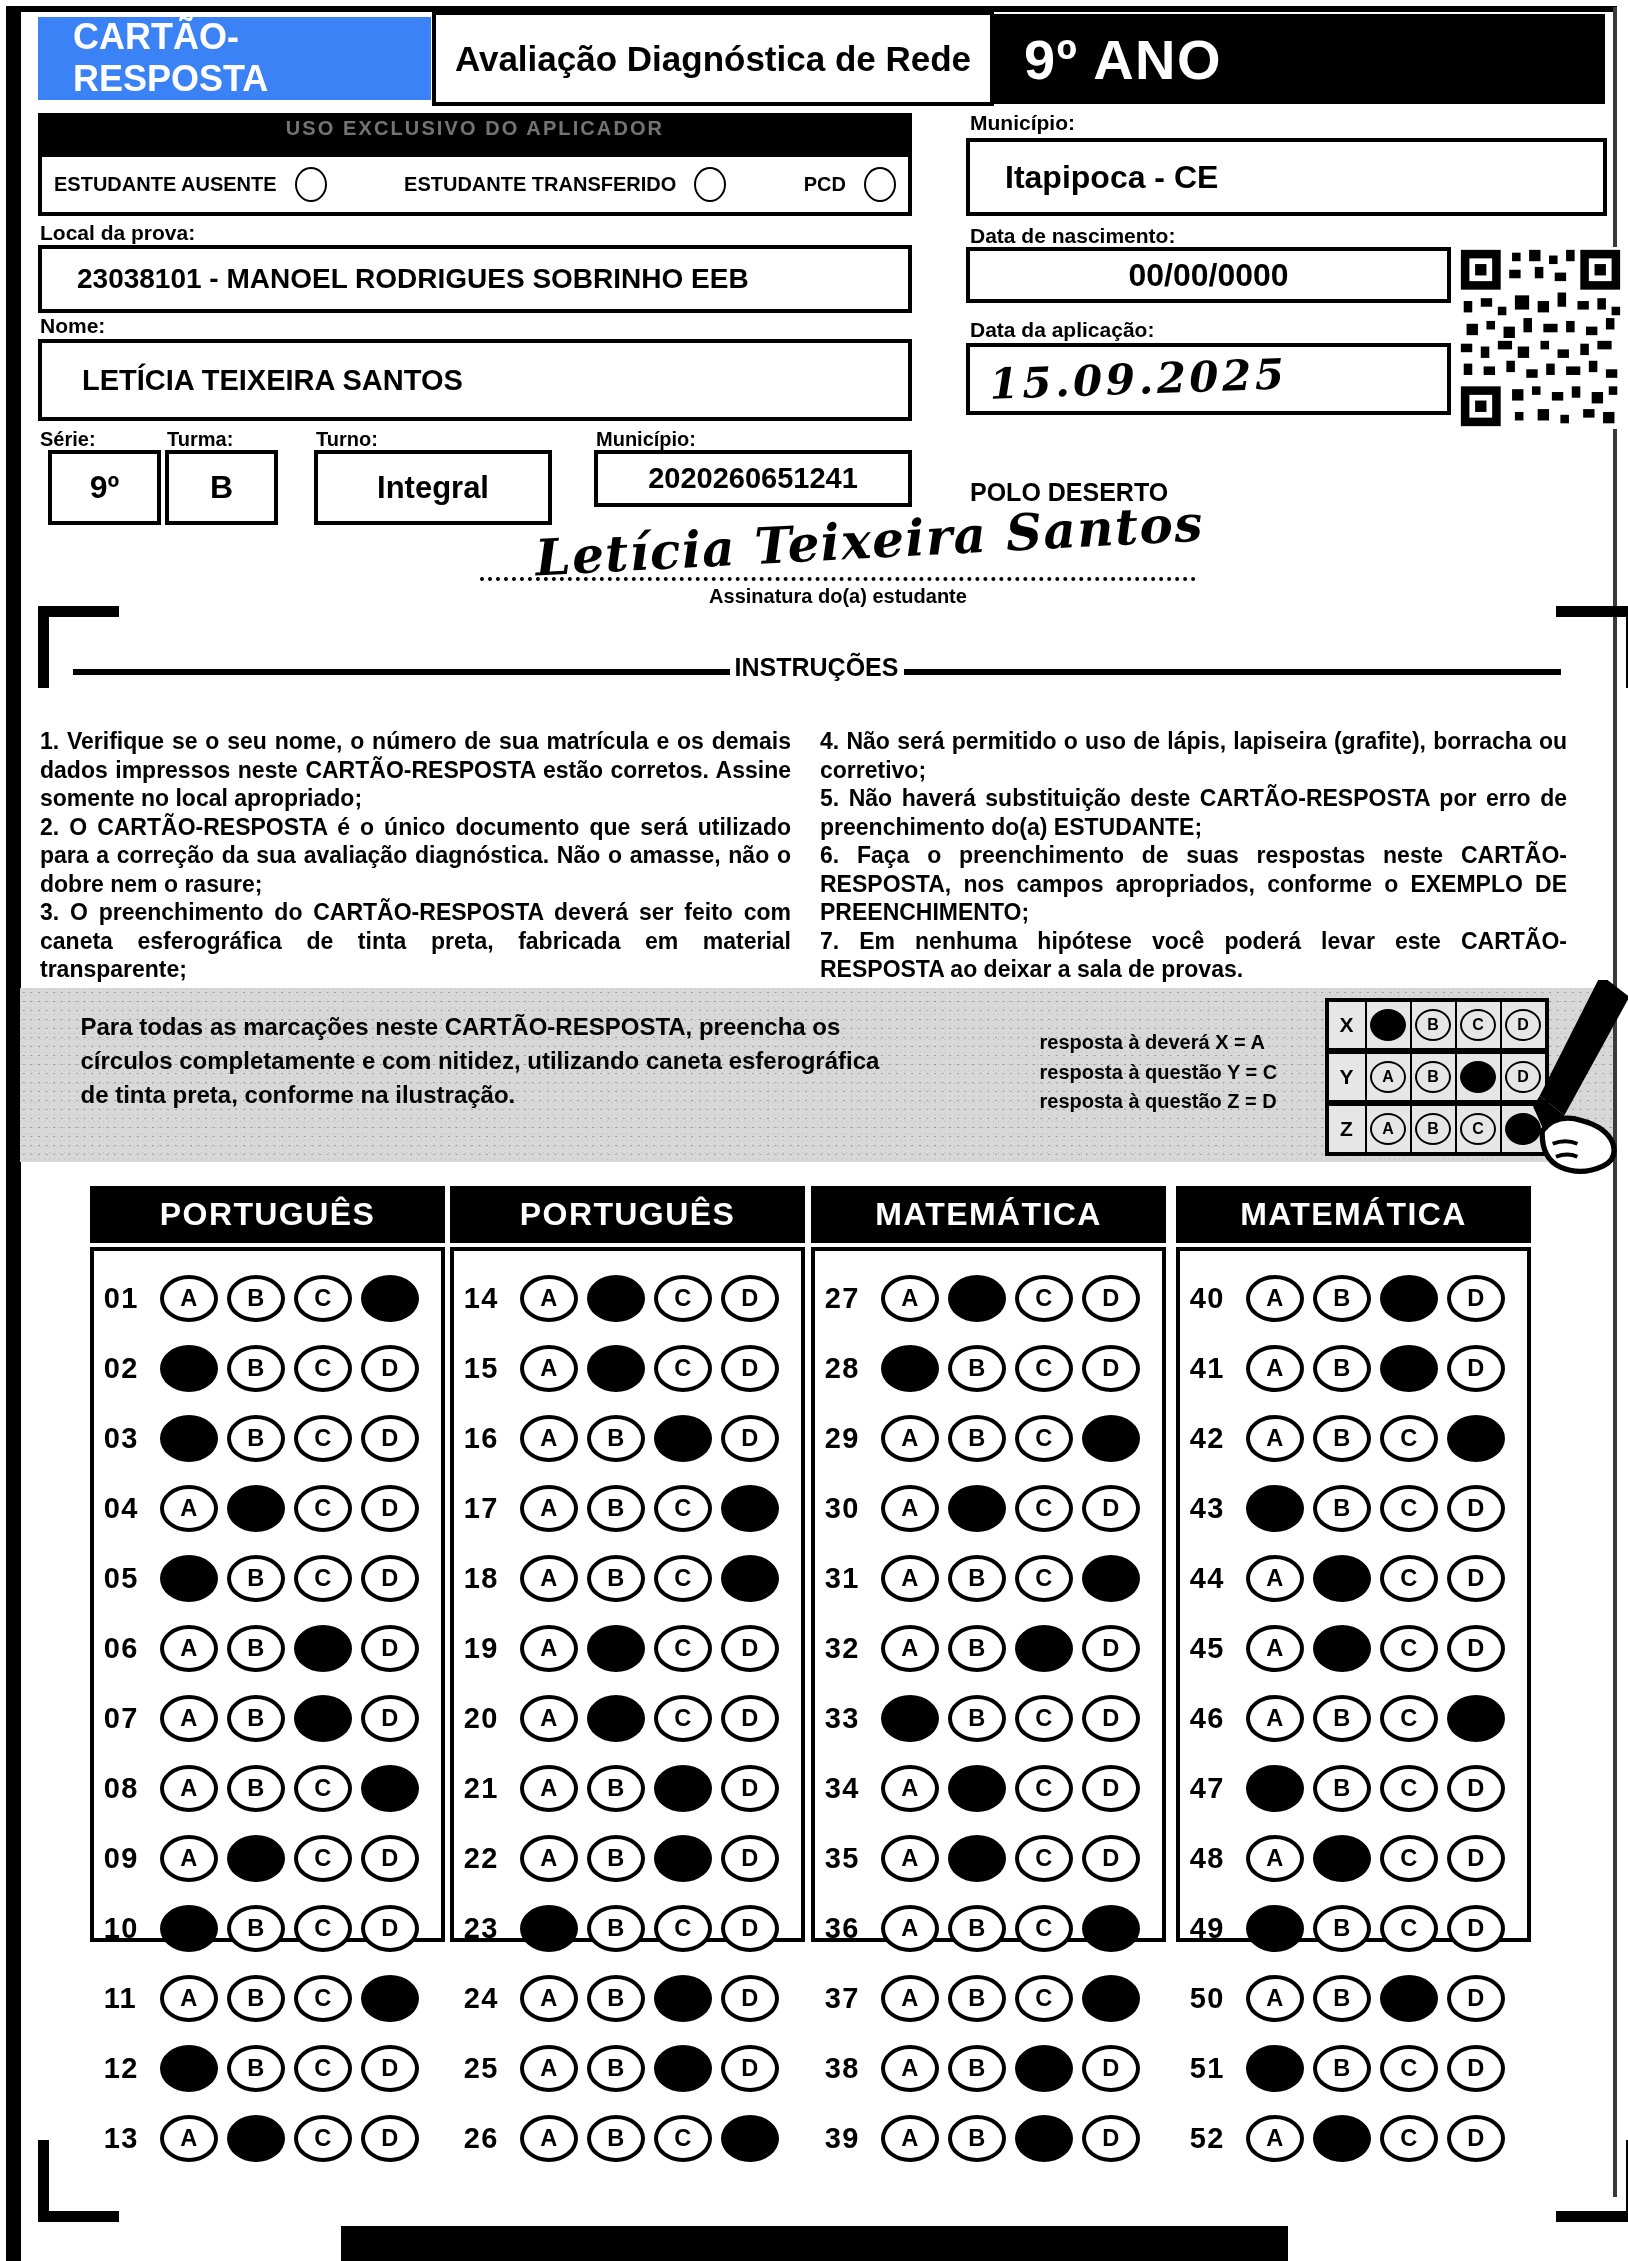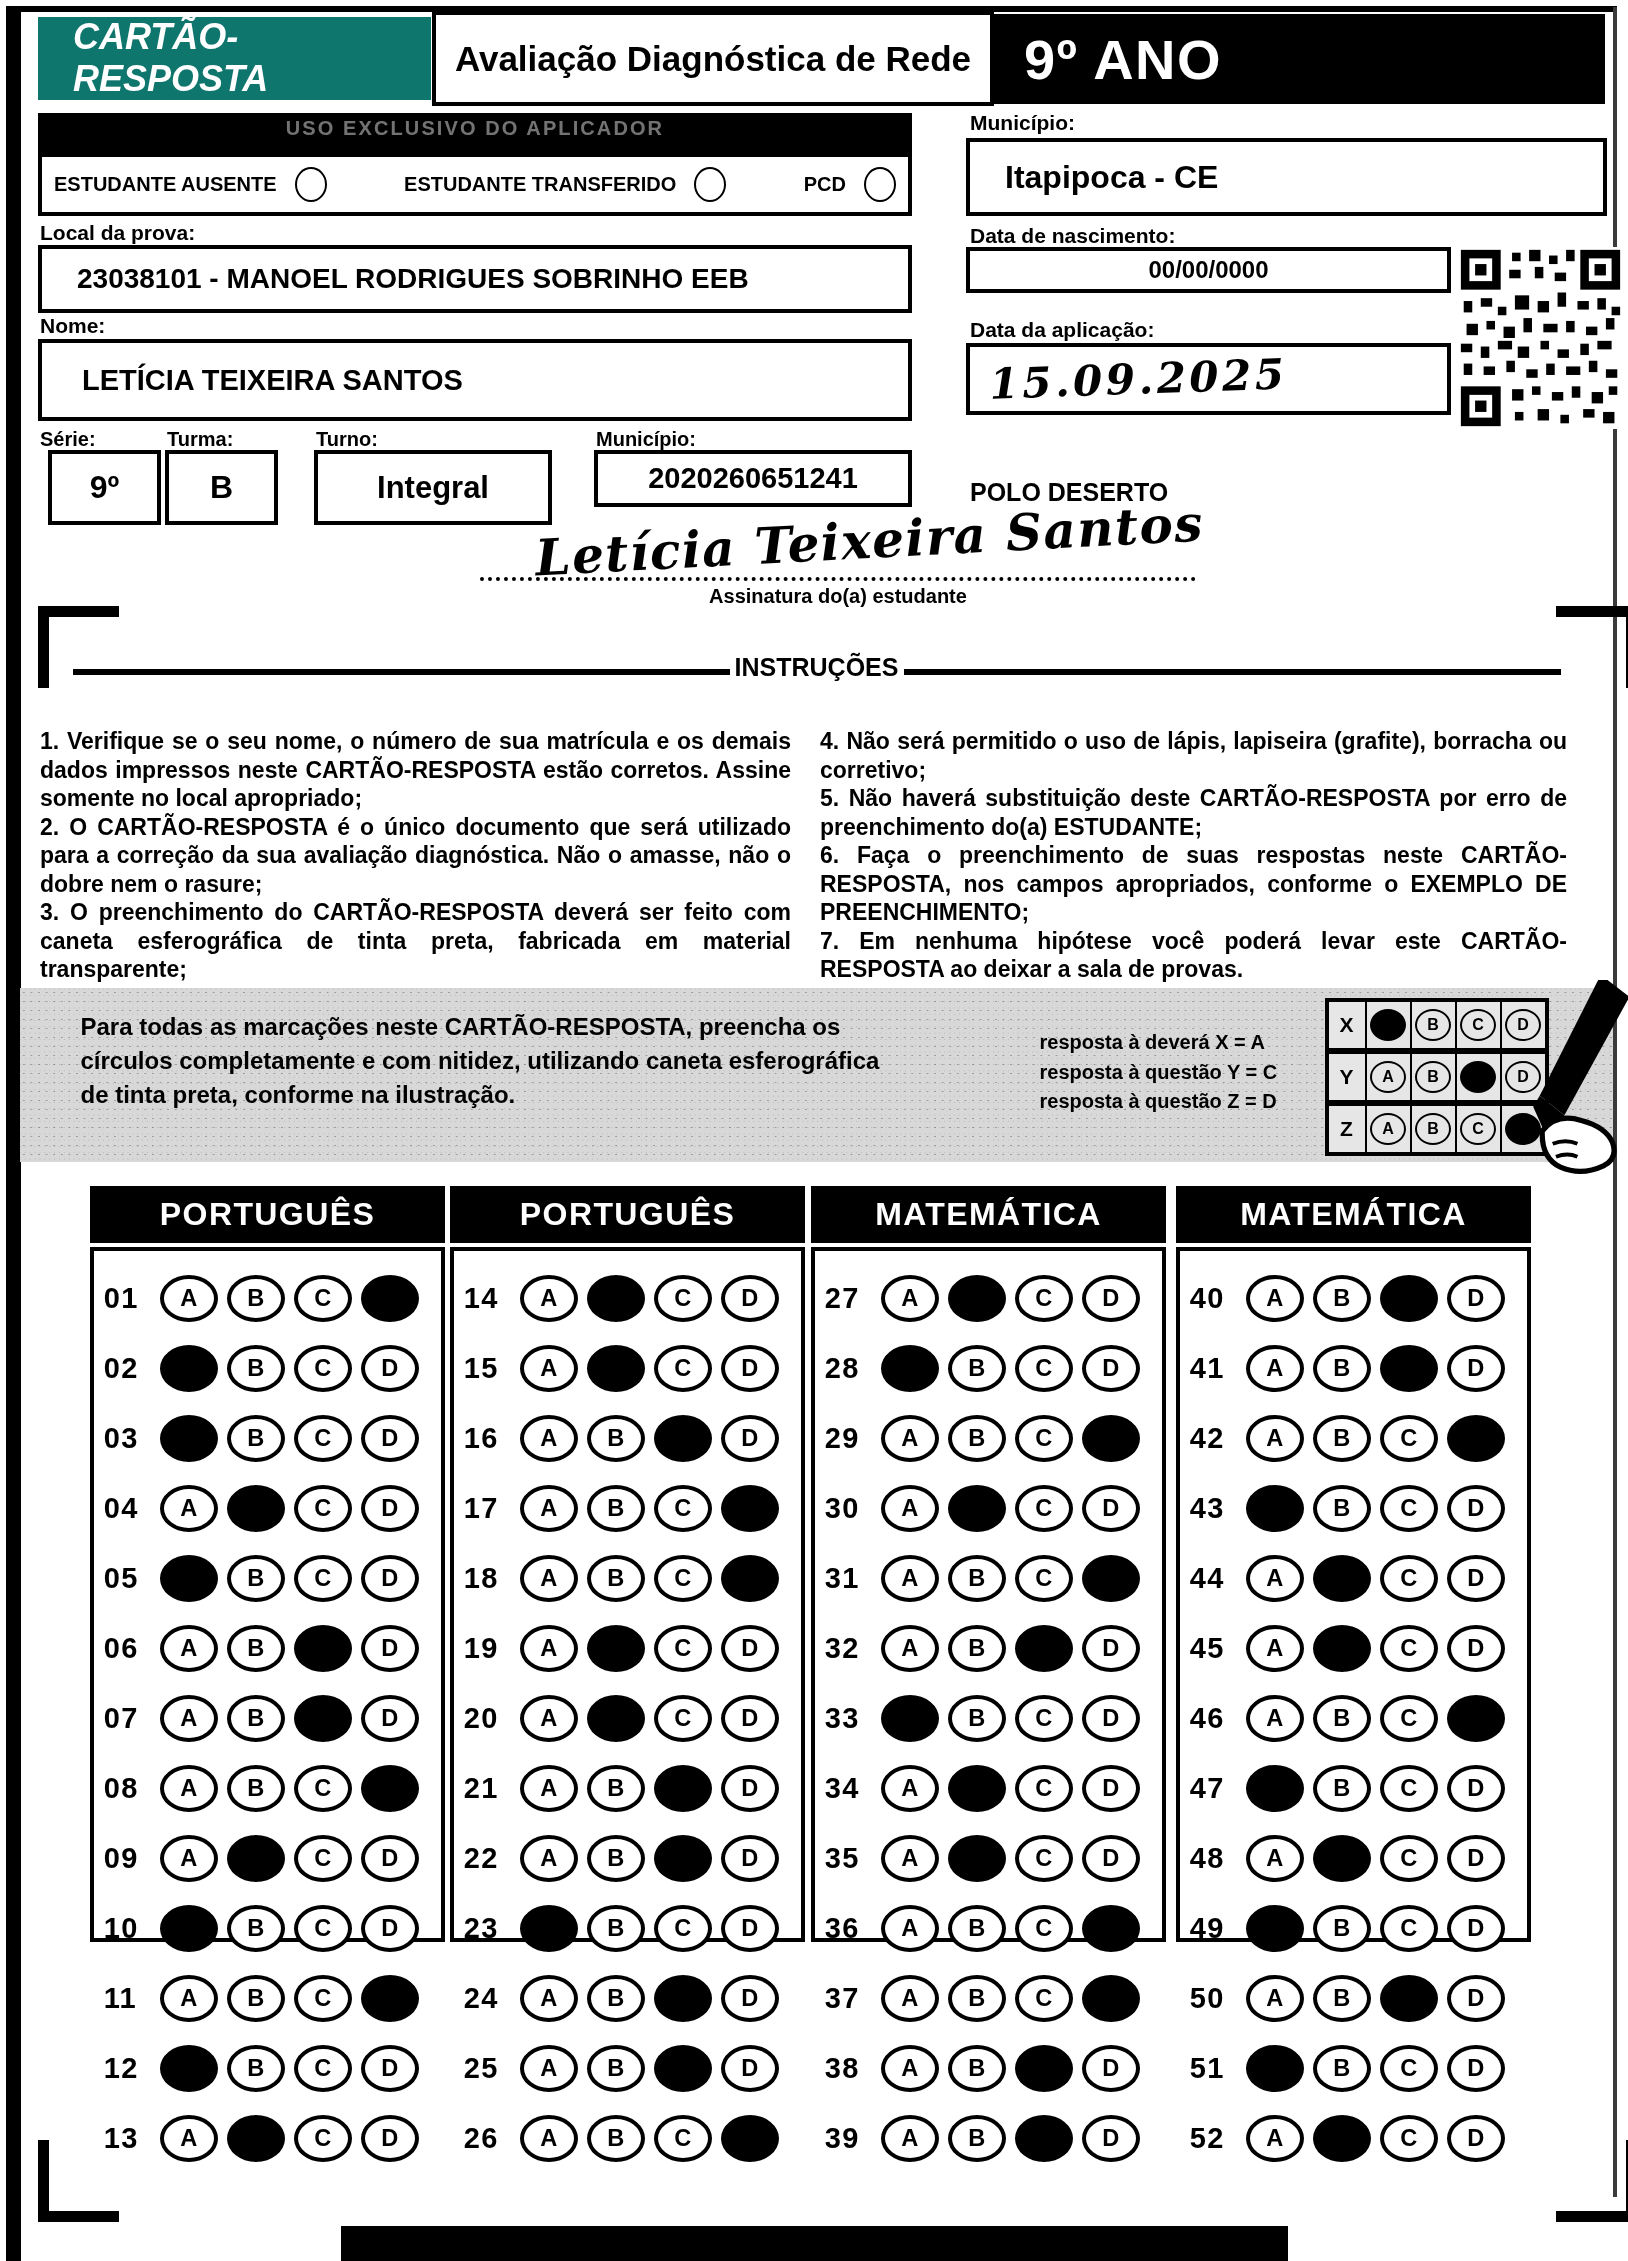--- a/index.html
+++ b/index.html
@@ -11,8 +11,8 @@
   .frame-right{position:absolute;left:1613px;top:7px;width:3.5px;height:2190px;background:#3a3a3a;}
   .footer-bar{position:absolute;left:341px;top:2226px;width:947px;height:35px;background:#000;}
   
-  .title-left{position:absolute;left:38px;top:16.7px;width:393px;height:83px;background:#0f766e;color:#fff;
-      display:flex;align-items:center;padding-left:35px;box-sizing:border-box;font-size:36px;font-weight:bold;font-style:italic;}
+  .title-left{position:absolute;left:38px;top:16.7px;width:393px;height:83px;background:#3b82f6;color:#fff;
+      display:flex;align-items:center;padding-left:35px;box-sizing:border-box;font-size:36px;font-weight:bold;}
   .title-mid{position:absolute;left:432px;top:11px;width:562px;height:95px;background:#fff;border:4.2px solid #000;
       display:flex;align-items:center;justify-content:center;box-sizing:border-box;font-size:35px;font-weight:bold;}
   .title-right{position:absolute;left:993px;top:14px;width:612px;height:90px;background:#000;color:#fff;

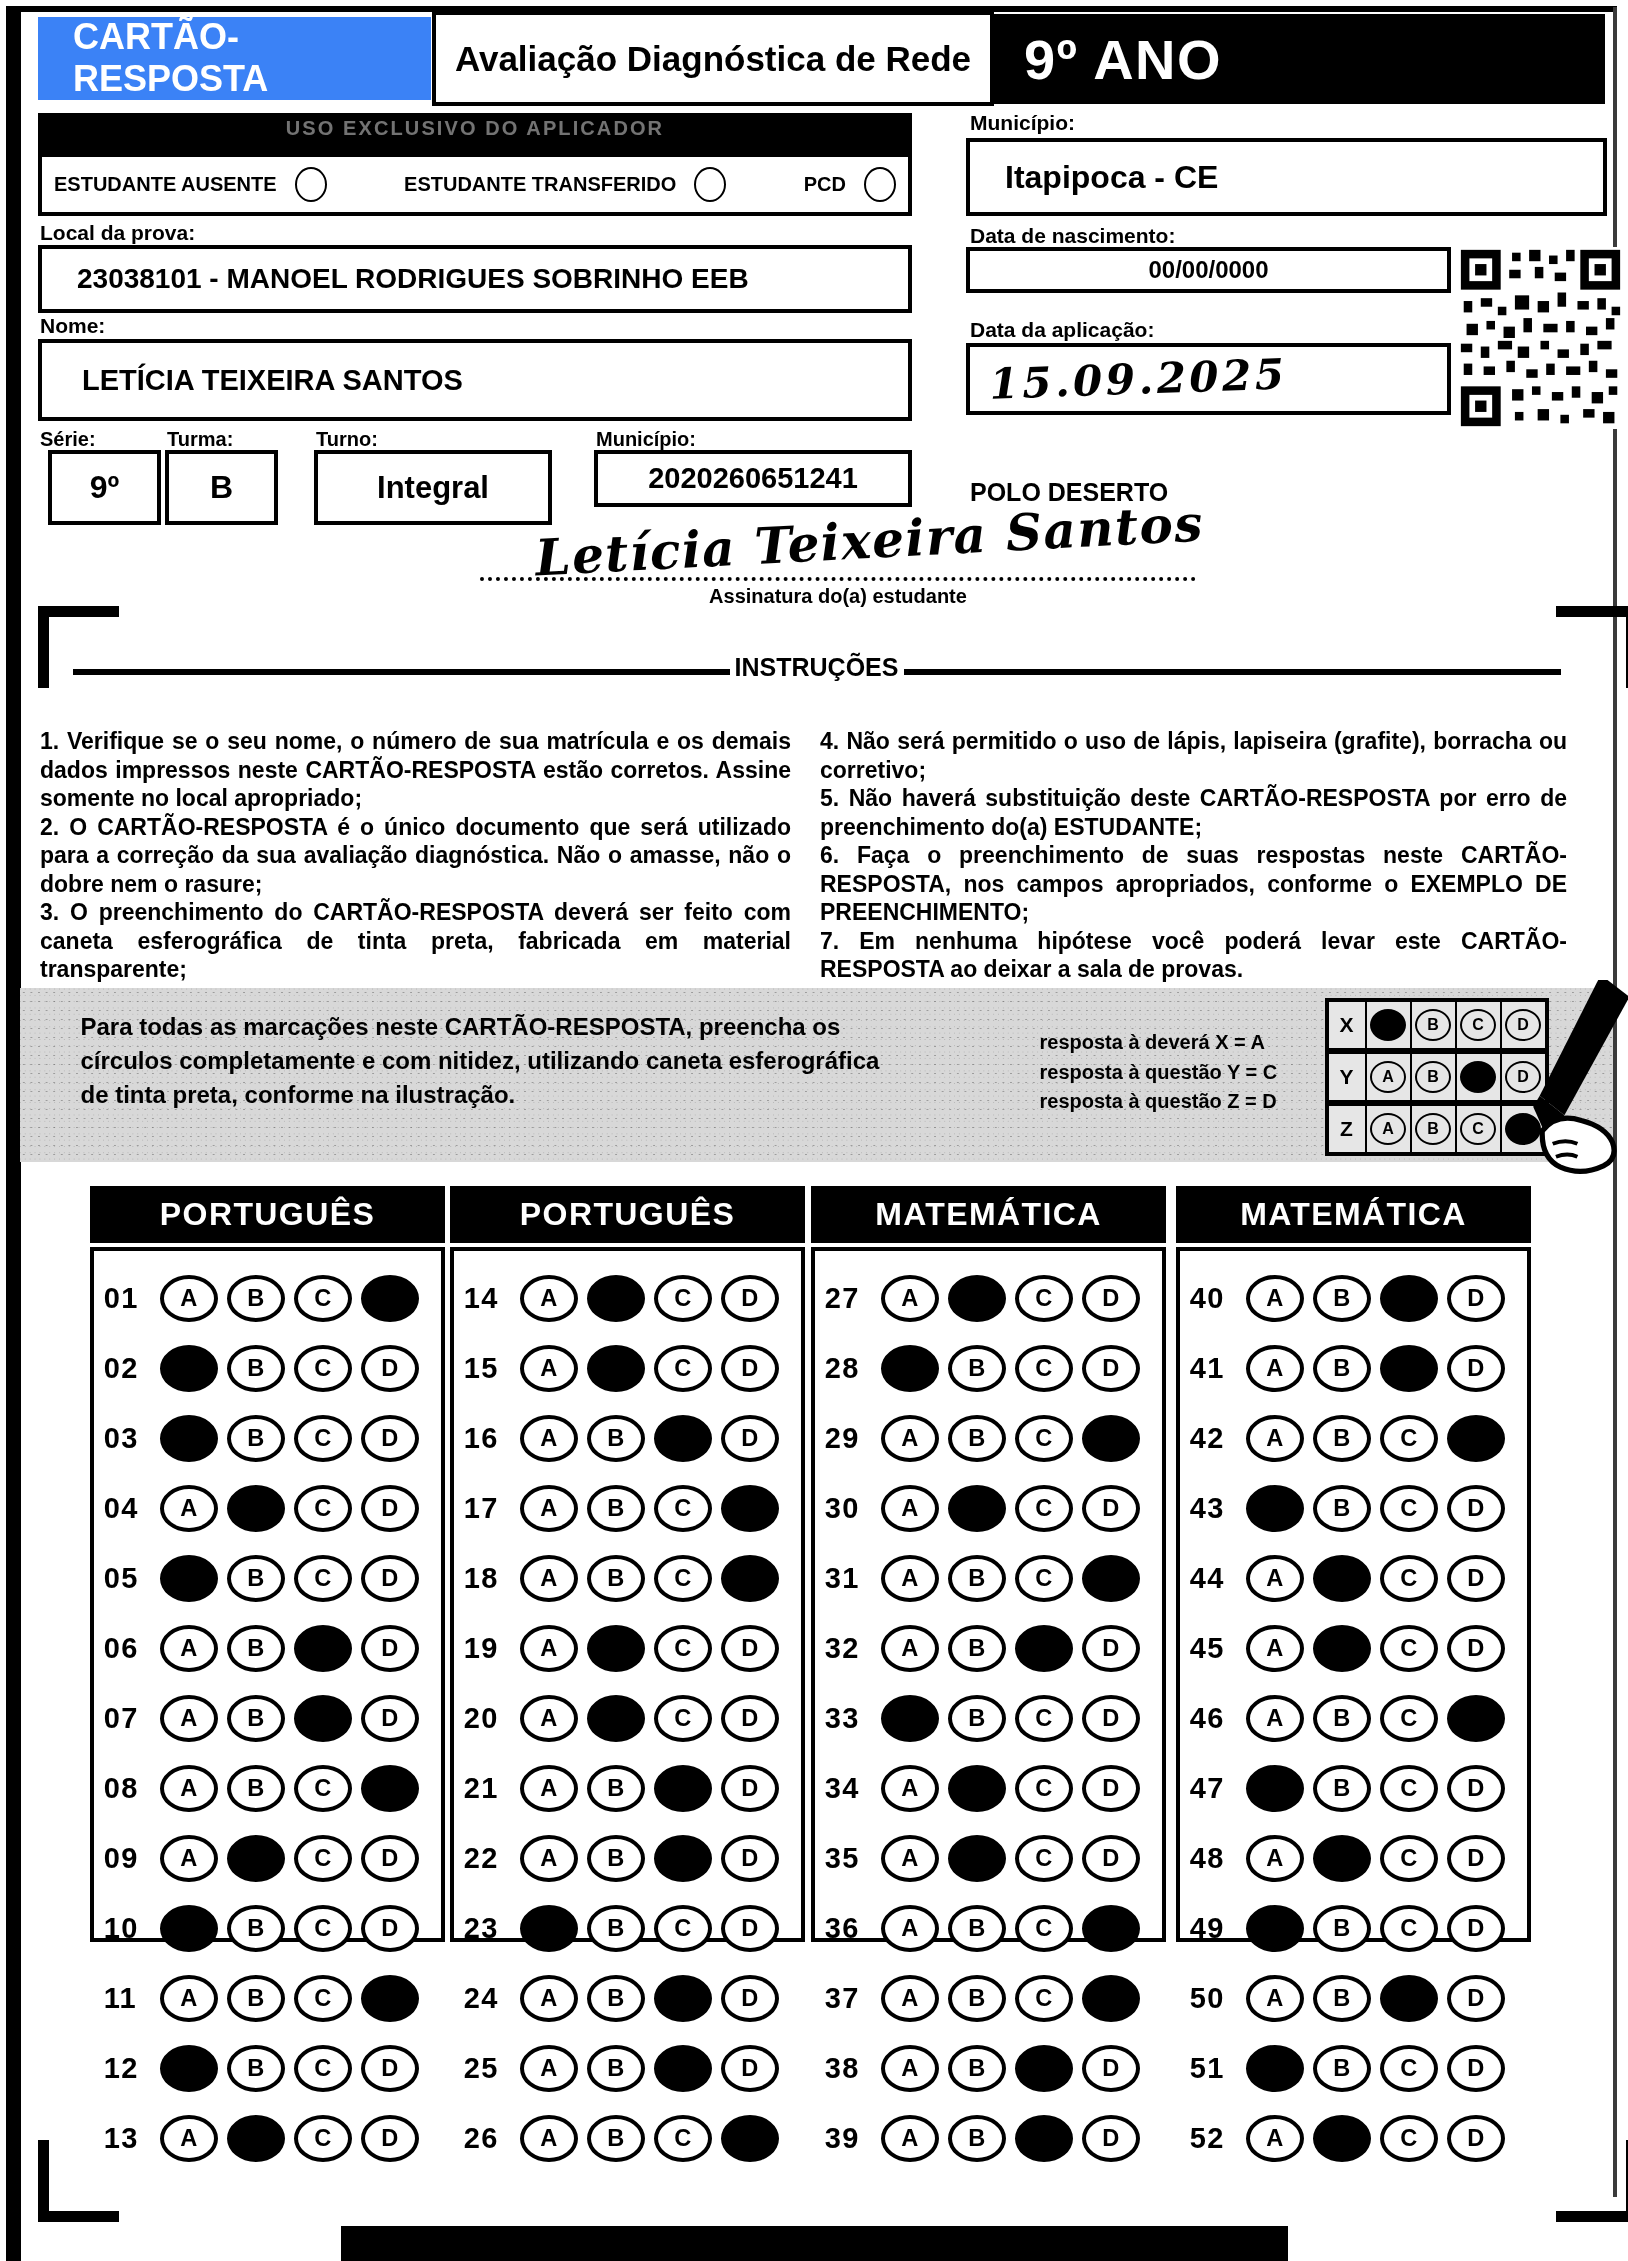--- a/index.html
+++ b/index.html
@@ -126,7 +126,7 @@
   </div>
 
   <div class="lbl" style="left:970px;top:224px">Data de nascimento:</div>
-  <div class="fbox center" style="left:966px;top:247px;width:485px;height:46px;font-size:24px;font-weight:bold;">
+  <div class="fbox center" style="left:966px;top:247px;width:485px;height:56px;font-size:32px;font-weight:bold;">
     <span>00/00/0000</span>
   </div>
 

